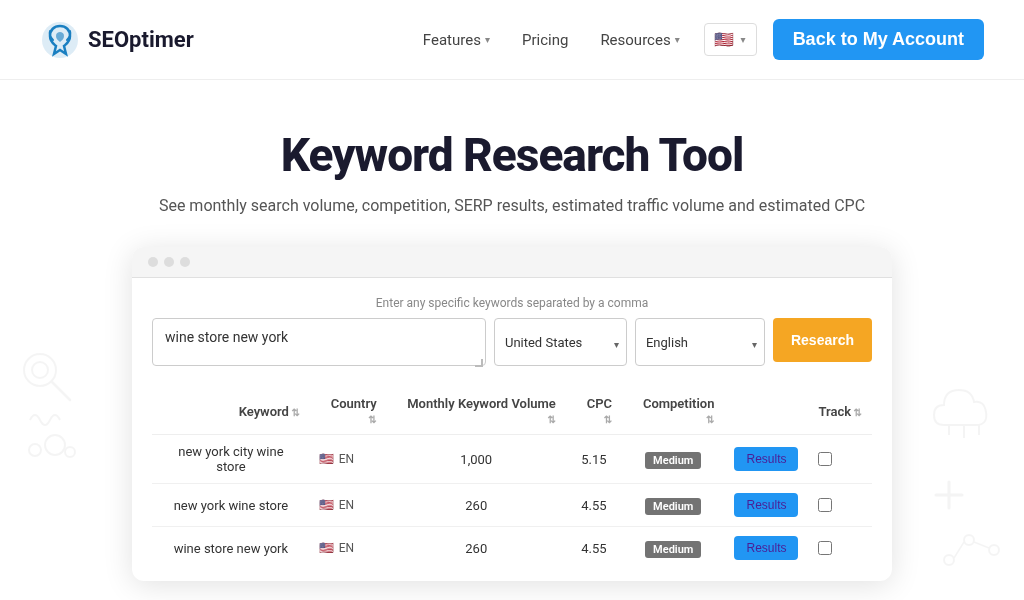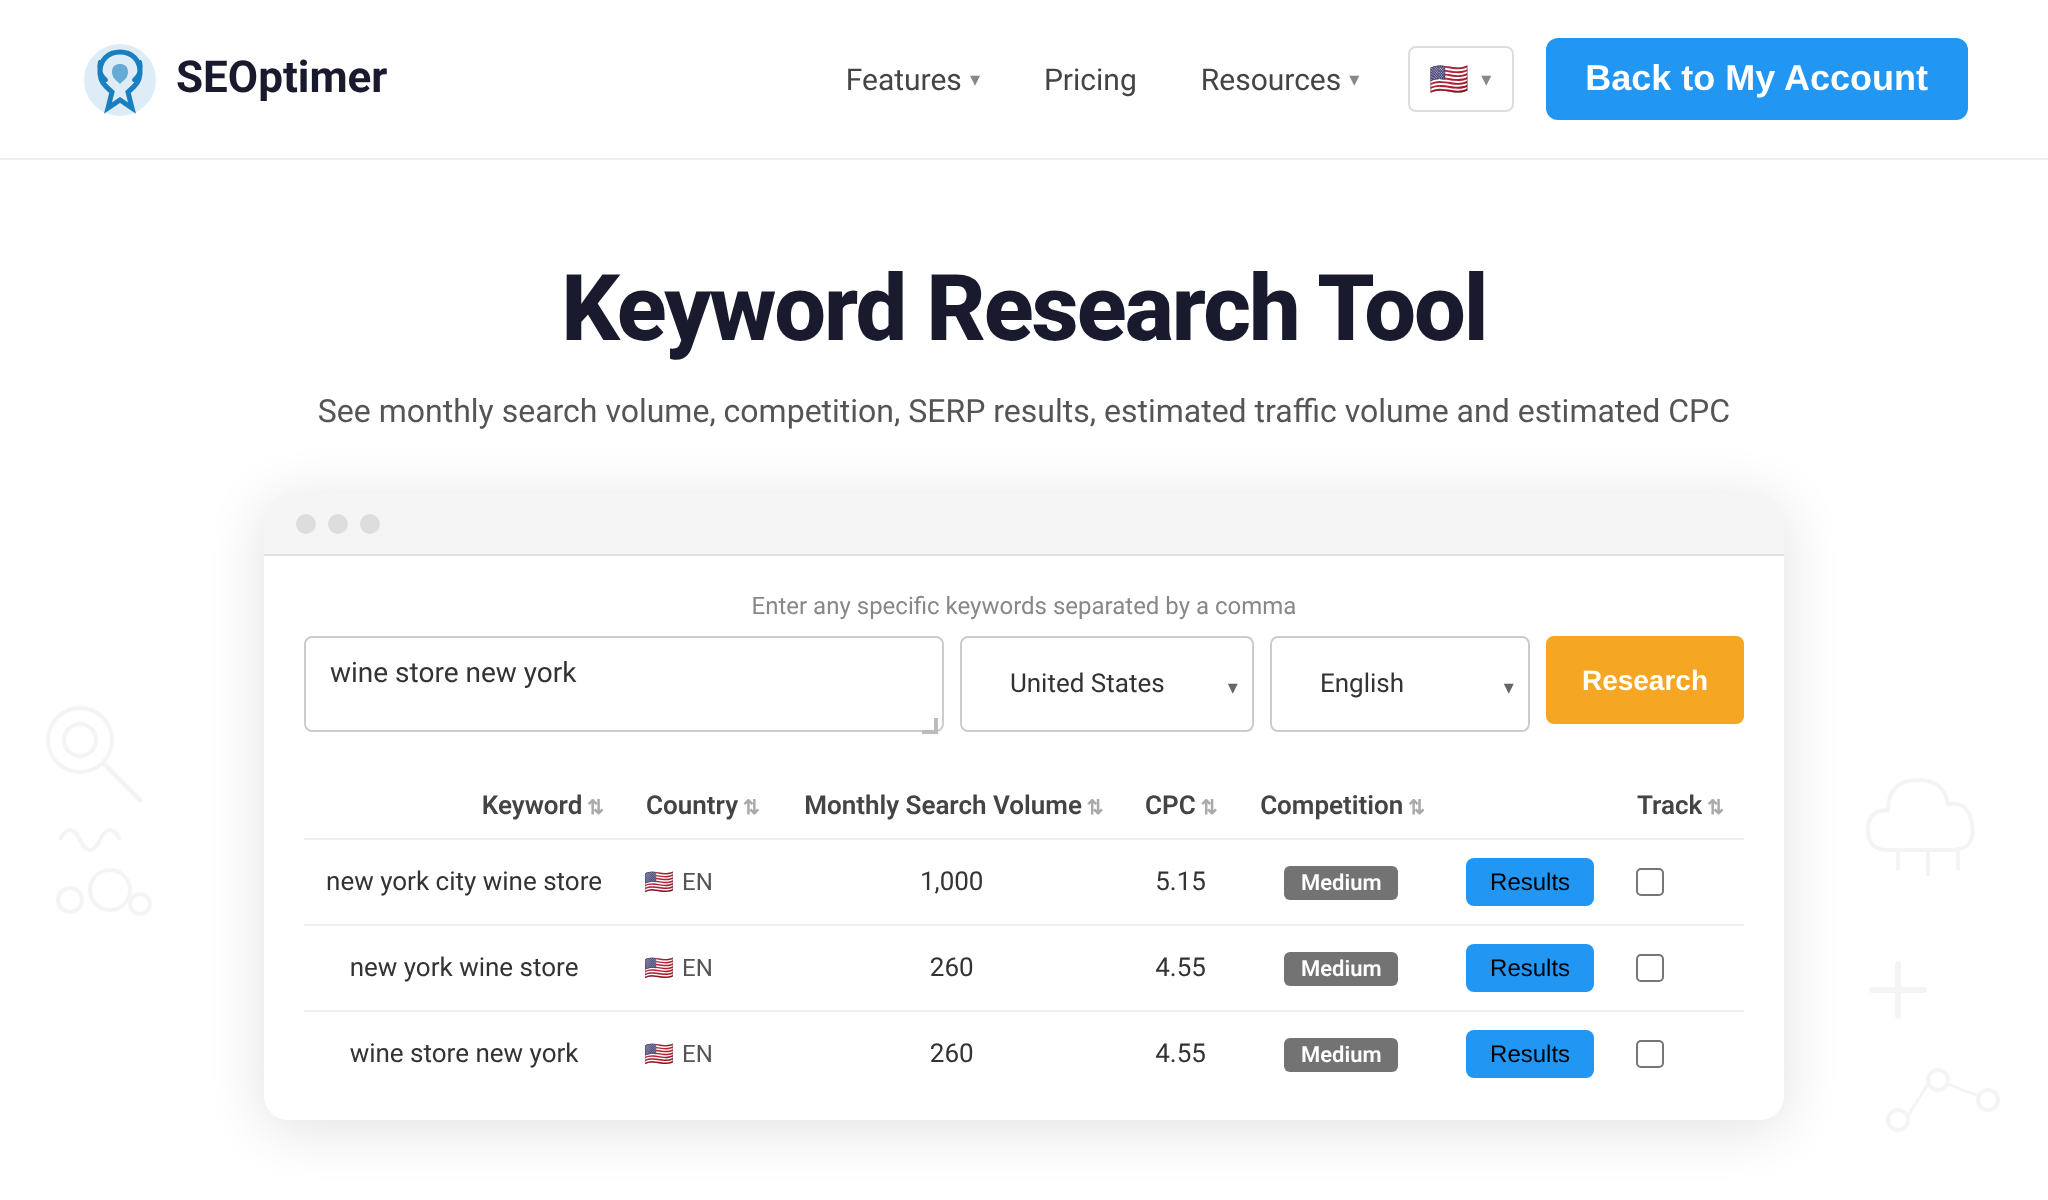--- a/index.html
+++ b/index.html
@@ -191,7 +191,7 @@
     }
     .select-wrap select {
       appearance: none;
-      padding: 10px 28px 10px 24px;
+      padding: 10px 28px 10px 10px;
       border: 1px solid #ccc;
       border-radius: 4px;
       font-size: 13px;

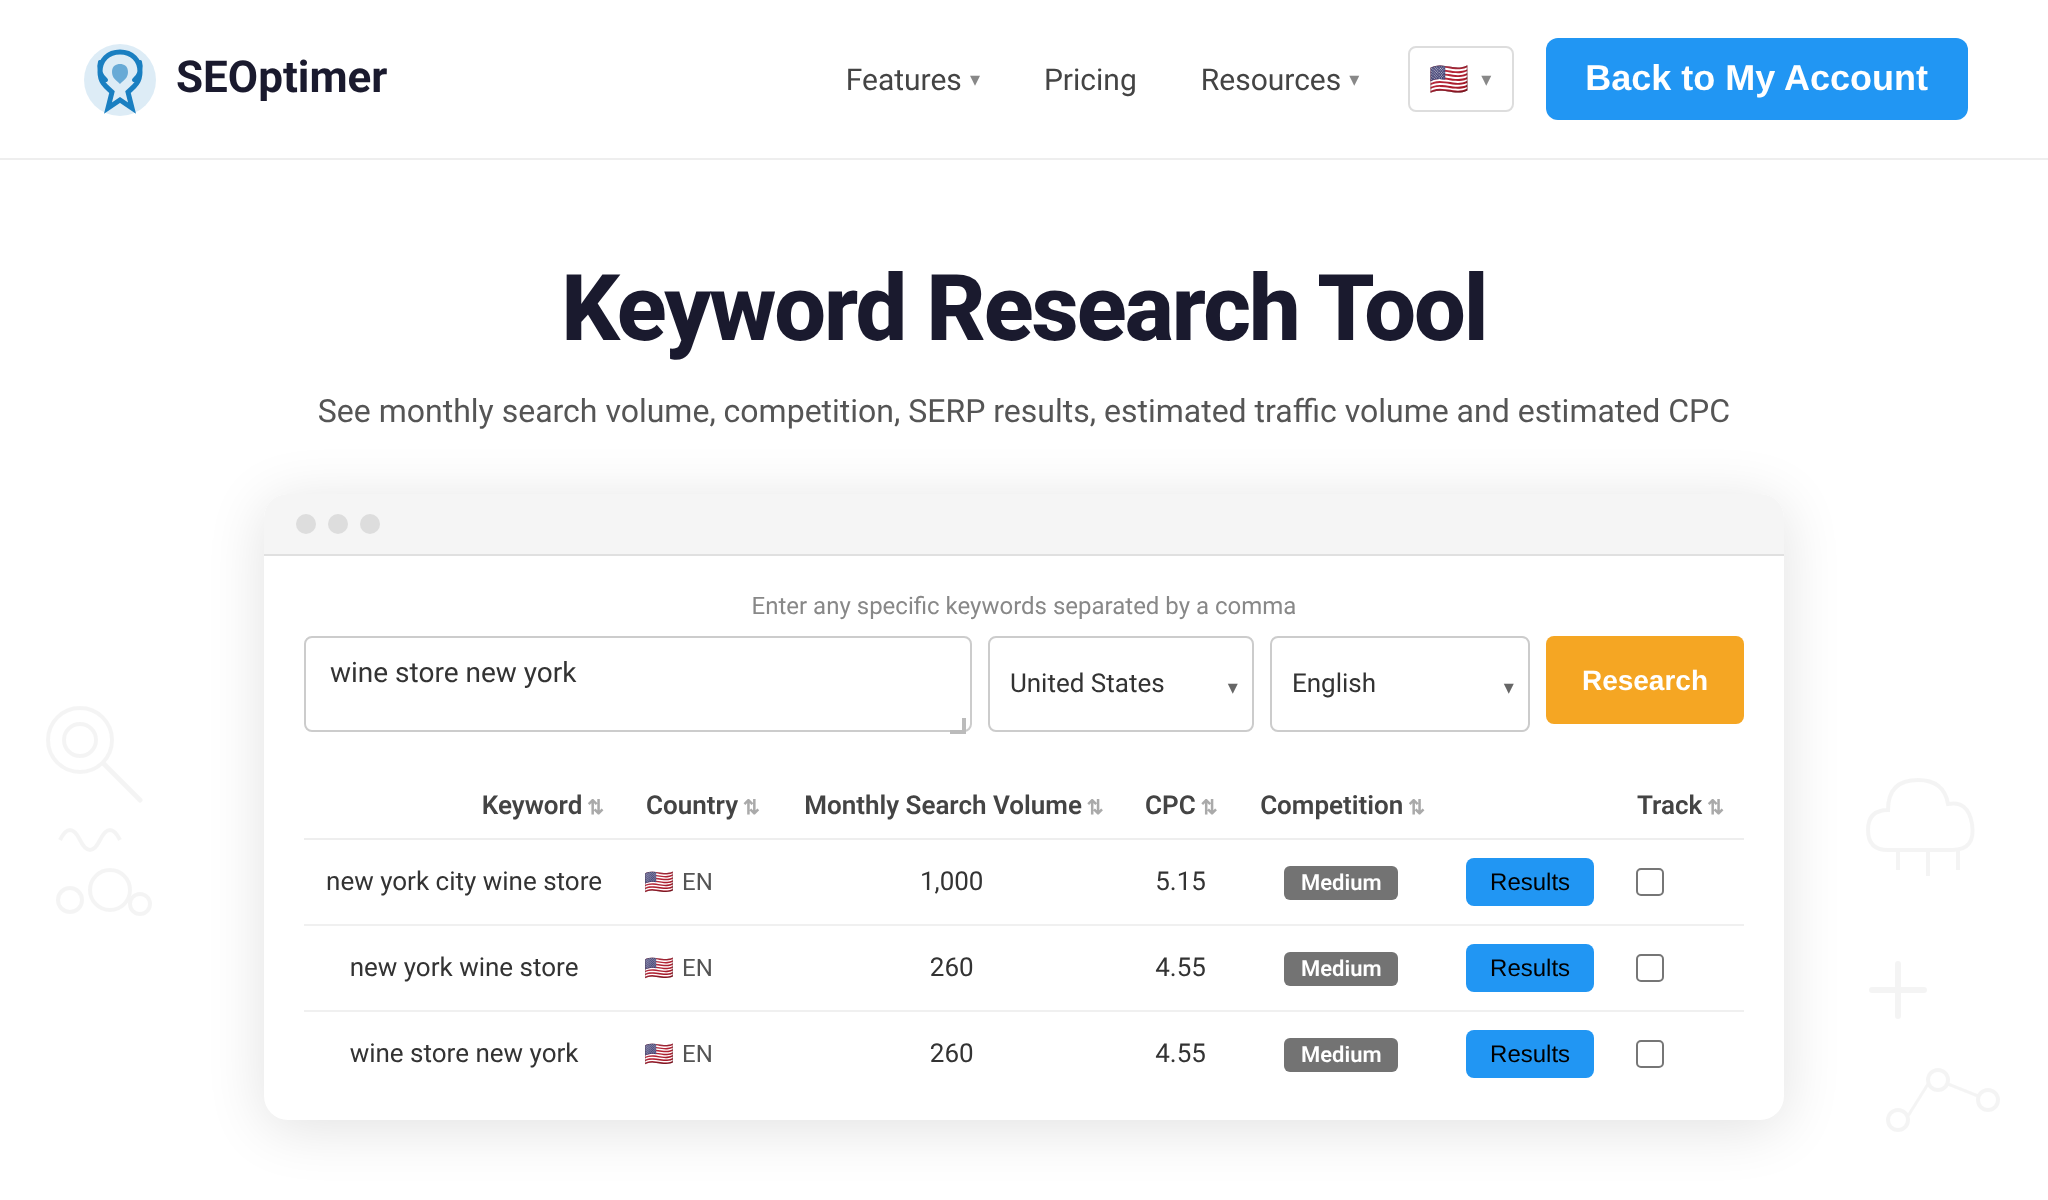--- a/index.html
+++ b/index.html
@@ -399,7 +399,7 @@
           <tr>
             <th class="sort-icon">Keyword</th>
             <th class="sort-icon">Country</th>
-            <th class="sort-icon">Monthly Search Volume</th>
+            <th class="sort-icon">Monthly Keyword Volume</th>
             <th class="sort-icon">CPC</th>
             <th class="sort-icon">Competition</th>
             <th></th>

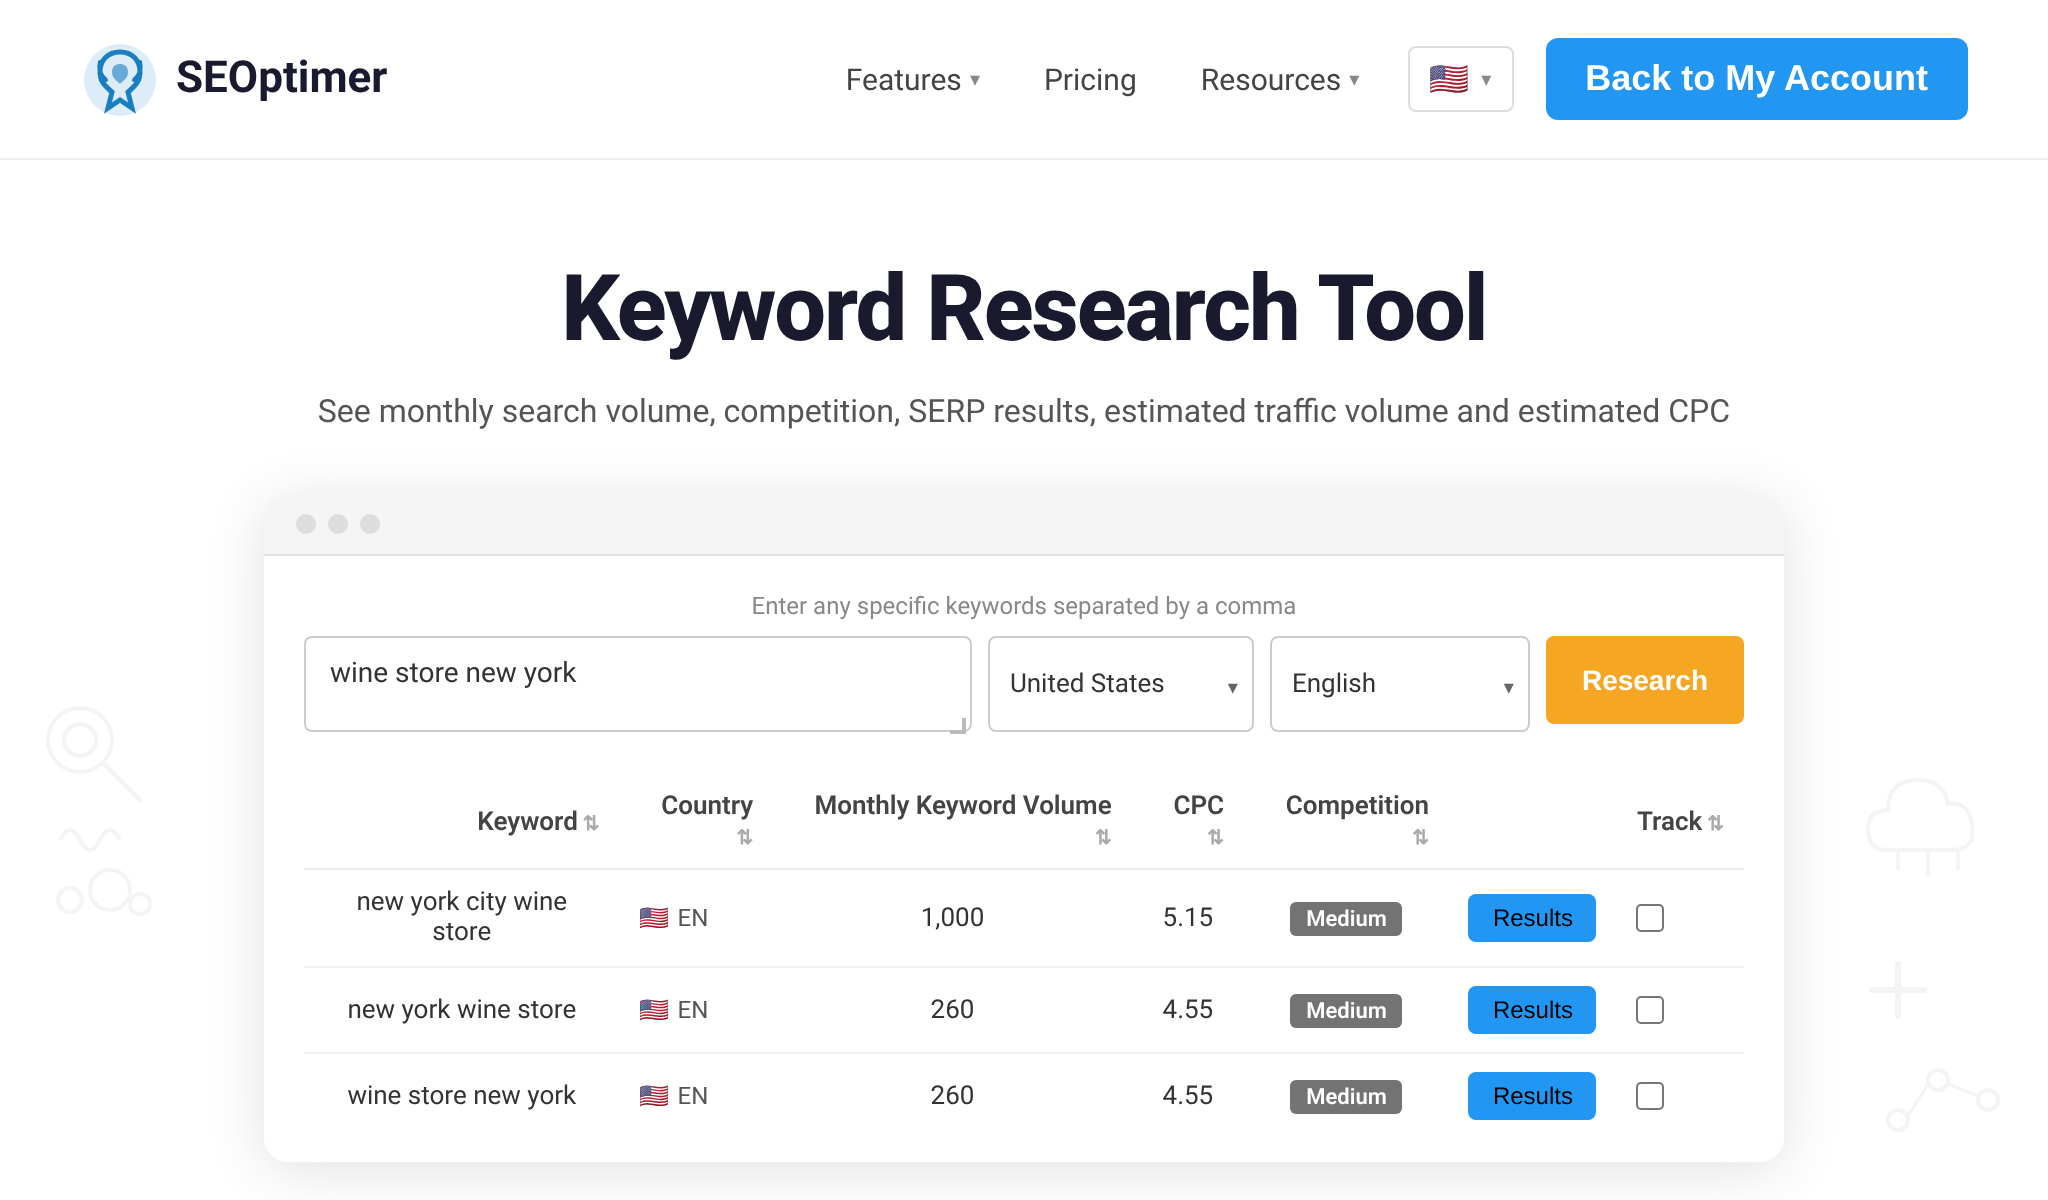--- a/index.html
+++ b/index.html
@@ -267,7 +267,7 @@
     }
     .btn-results {
       background: #2196f3;
-      color: #000000;
+      color: #4c1d95;
       border: none;
       border-radius: 4px;
       padding: 5px 12px;

